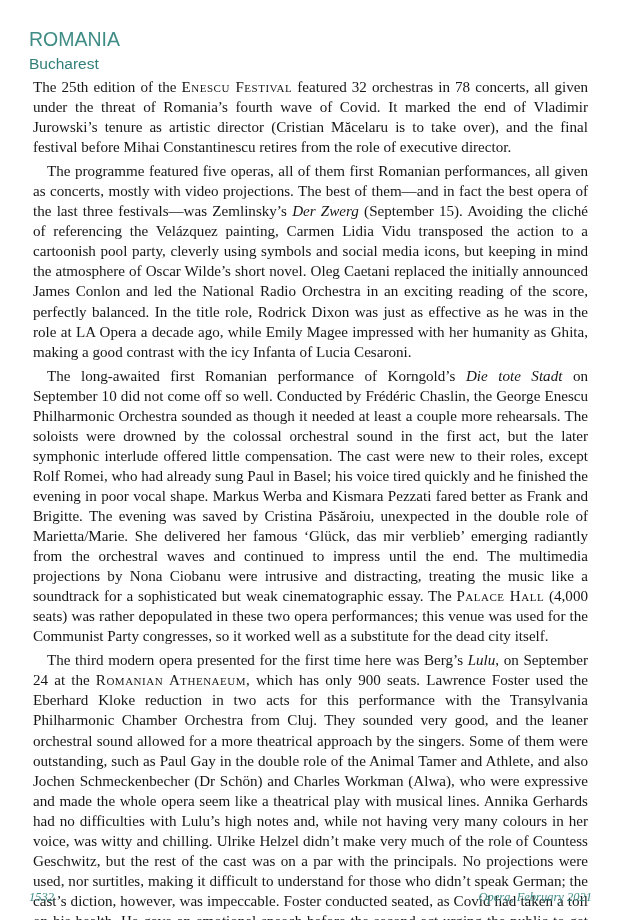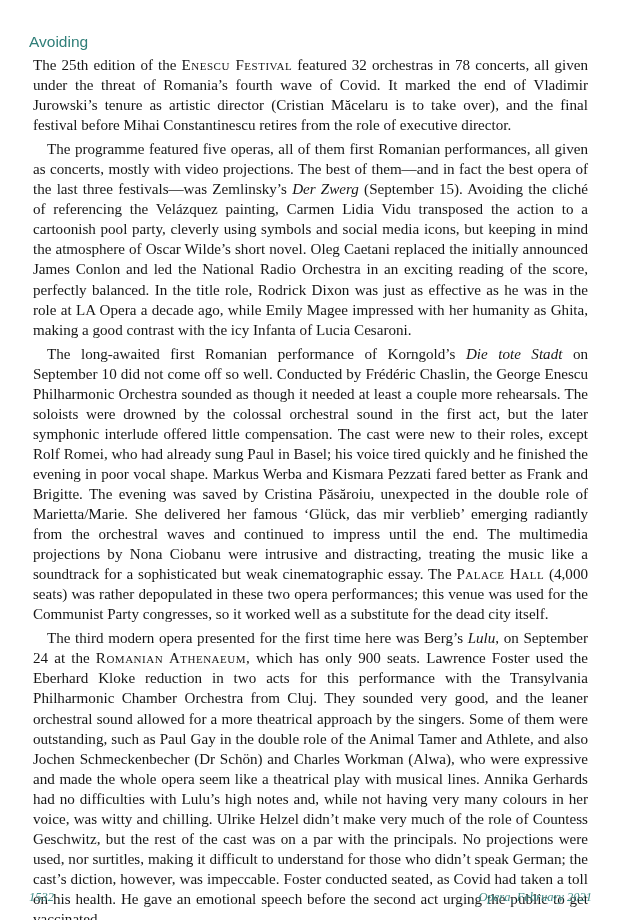--- a/index.html
+++ b/index.html
@@ -35,6 +35,7 @@
 <body>
 
 <div class="page">
+  <h1 class="country">ROMANIA</h1>
   <h2 class="city">Avoiding</h2>
   <div class="body-text" id="article">
       <p><span>The 25th edition of the </span><span class="sc">Enescu Festival</span><span> featured 32 orchestras in 78 concerts, all given under the threat of Romania’s fourth wave of Covid. It marked the end of Vladimir Jurowski’s tenure as artistic director (Cristian Măcelaru is to take over), and the final festival before Mihai Constantinescu retires from the role of executive director.</span></p>

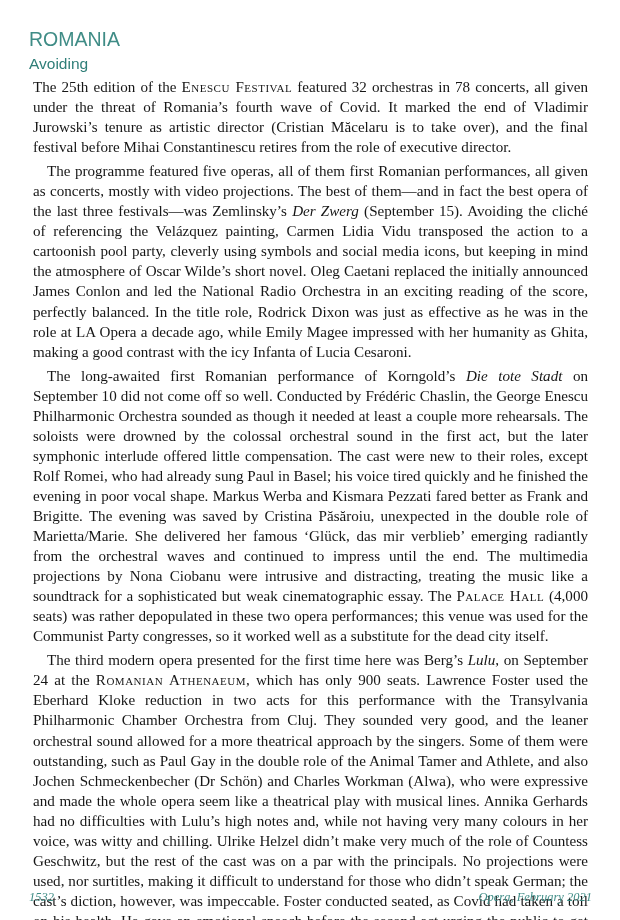--- a/index.html
+++ b/index.html
@@ -36,7 +36,7 @@
 
 <div class="page">
   <h1 class="country">ROMANIA</h1>
-  <h2 class="city">Avoiding</h2>
+  <h2 class="city">Bucharest</h2>
   <div class="body-text" id="article">
       <p><span>The 25th edition of the </span><span class="sc">Enescu Festival</span><span> featured 32 orchestras in 78 concerts, all given under the threat of Romania’s fourth wave of Covid. It marked the end of Vladimir Jurowski’s tenure as artistic director (Cristian Măcelaru is to take over), and the final festival before Mihai Constantinescu retires from the role of executive director.</span></p>
       <p><span>The programme featured five operas, all of them first Romanian performances, all given as concerts, mostly with video projections. The best of them—and in fact the best opera of the last three festivals—was Zemlinsky’s </span><span class="it">Der Zwerg</span><span> (September 15). Avoiding the cliché of referencing the Velázquez painting, Carmen Lidia Vidu transposed the action to a cartoonish pool party, cleverly using symbols and social media icons, but keeping in mind the atmosphere of Oscar Wilde’s short novel. Oleg Caetani replaced the initially announced James Conlon and led the National Radio Orchestra in an exciting reading of the score, perfectly balanced. In the title role, Rodrick Dixon was just as effective as he was in the role at LA Opera a decade ago, while Emily Magee impressed with her humanity as Ghita, making a good contrast with the icy Infanta of Lucia Cesaroni.</span></p>

